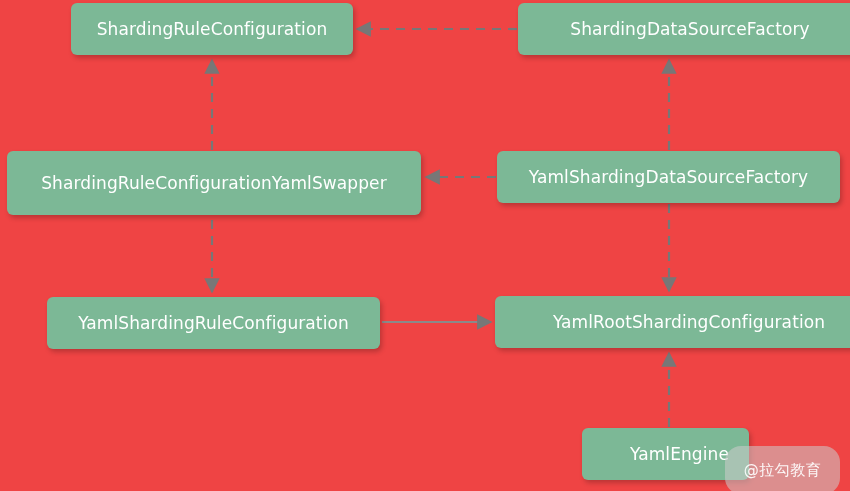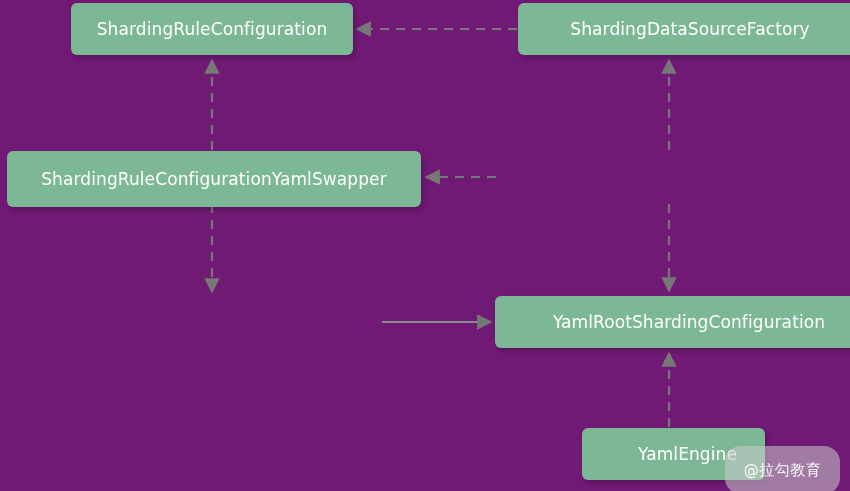--- a/index.html
+++ b/index.html
@@ -14,7 +14,7 @@
     position: relative;
     width: 850px;
     height: 491px;
-    background: #701a75;
+    background: #ef4444;
     overflow: hidden;
   }
   #edges {

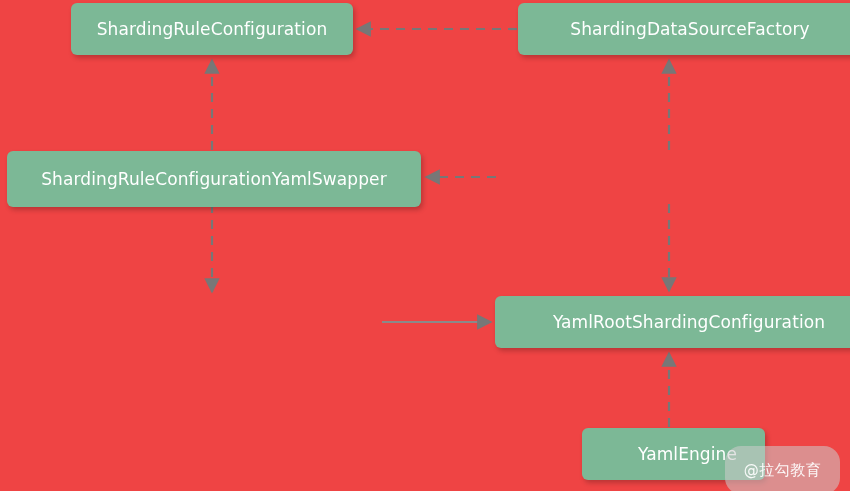--- a/index.html
+++ b/index.html
@@ -104,7 +104,7 @@
     <span class="node-label">ShardingDataSourceFactory</span>
   </div>
 
-  <div class="node" style="left:7px; top:151px; width:414px; height:56px;">
+  <div class="node" style="left:7px; top:151px; width:414px; height:64px;">
     <span class="node-label">ShardingRuleConfigurationYamlSwapper</span>
   </div>
 

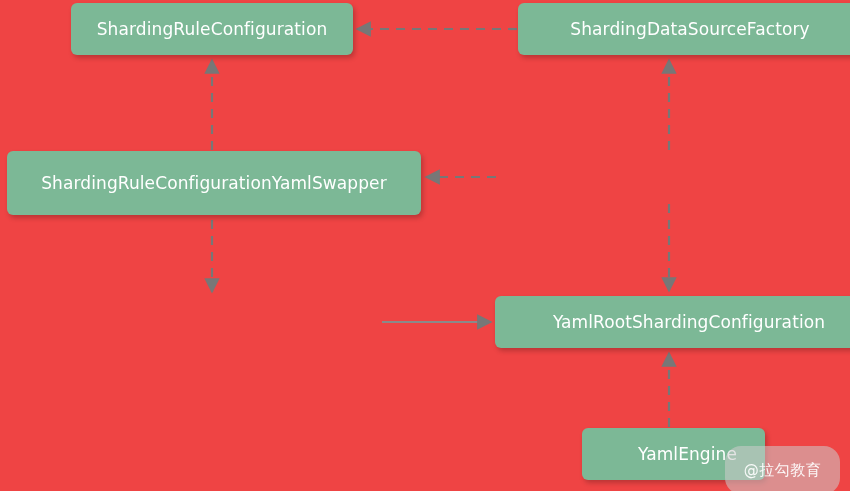--- a/index.html
+++ b/index.html
@@ -108,6 +108,9 @@
     <span class="node-label">ShardingRuleConfigurationYamlSwapper</span>
   </div>
 
+  <div class="node" style="left:497px; top:151px; width:343px; height:52px;">
+    <span class="node-label">YamlShardingDataSourceFactory</span>
+  </div>
 
 
   <div class="node" style="left:495px; top:296px; width:388px; height:52px;">

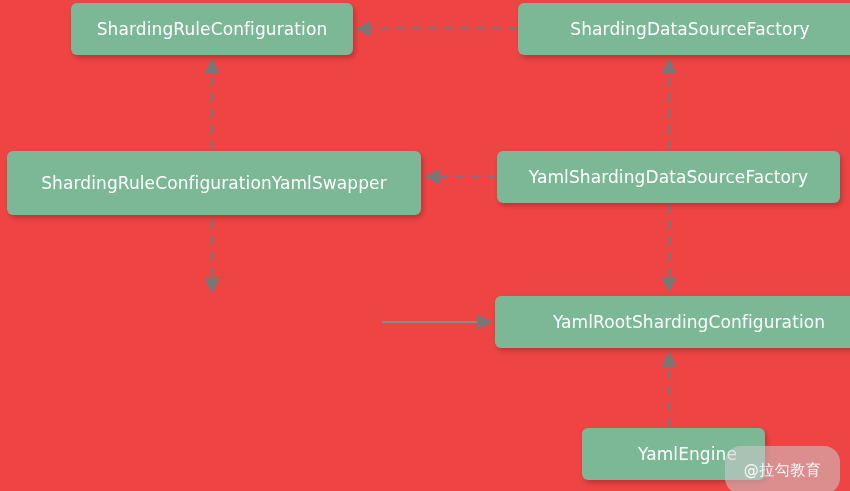--- a/index.html
+++ b/index.html
@@ -112,6 +112,9 @@
     <span class="node-label">YamlShardingDataSourceFactory</span>
   </div>
 
+  <div class="node" style="left:47px; top:297px; width:333px; height:52px;">
+    <span class="node-label">YamlShardingRuleConfiguration</span>
+  </div>
 
   <div class="node" style="left:495px; top:296px; width:388px; height:52px;">
     <span class="node-label">YamlRootShardingConfiguration</span>

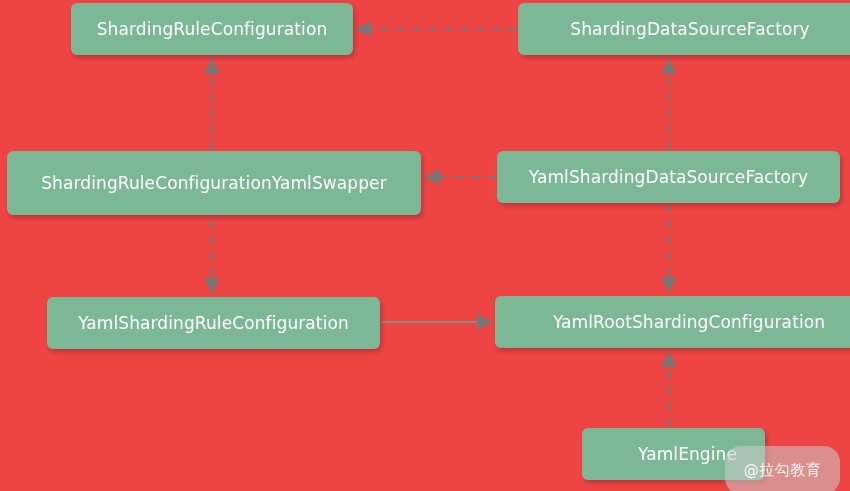--- a/index.html
+++ b/index.html
@@ -120,7 +120,7 @@
     <span class="node-label">YamlRootShardingConfiguration</span>
   </div>
 
-  <div class="node" style="left:582px; top:428px; width:183px; height:52px;padding-left:28px;">
+  <div class="node" style="left:582px; top:428px; width:167px; height:52px;padding-left:28px;">
     <span class="node-label">YamlEngine</span>
   </div>
 

